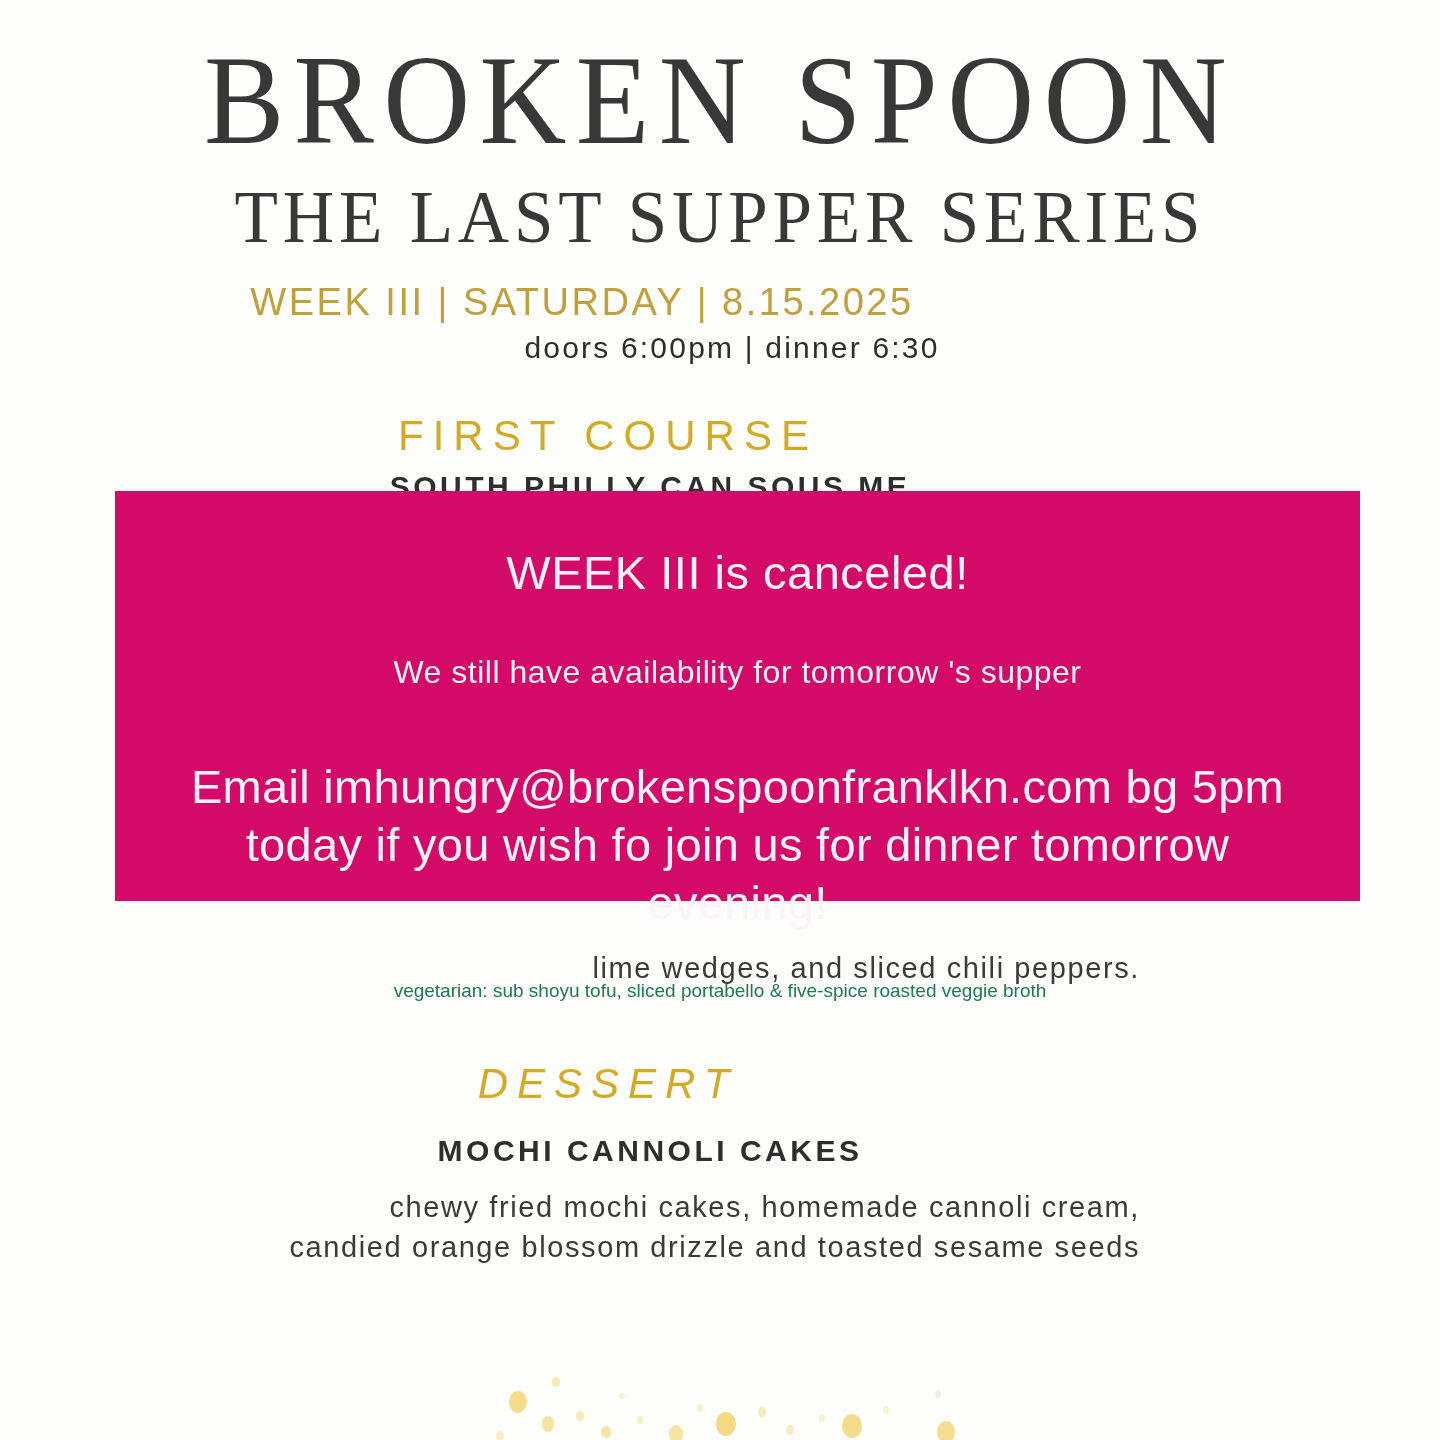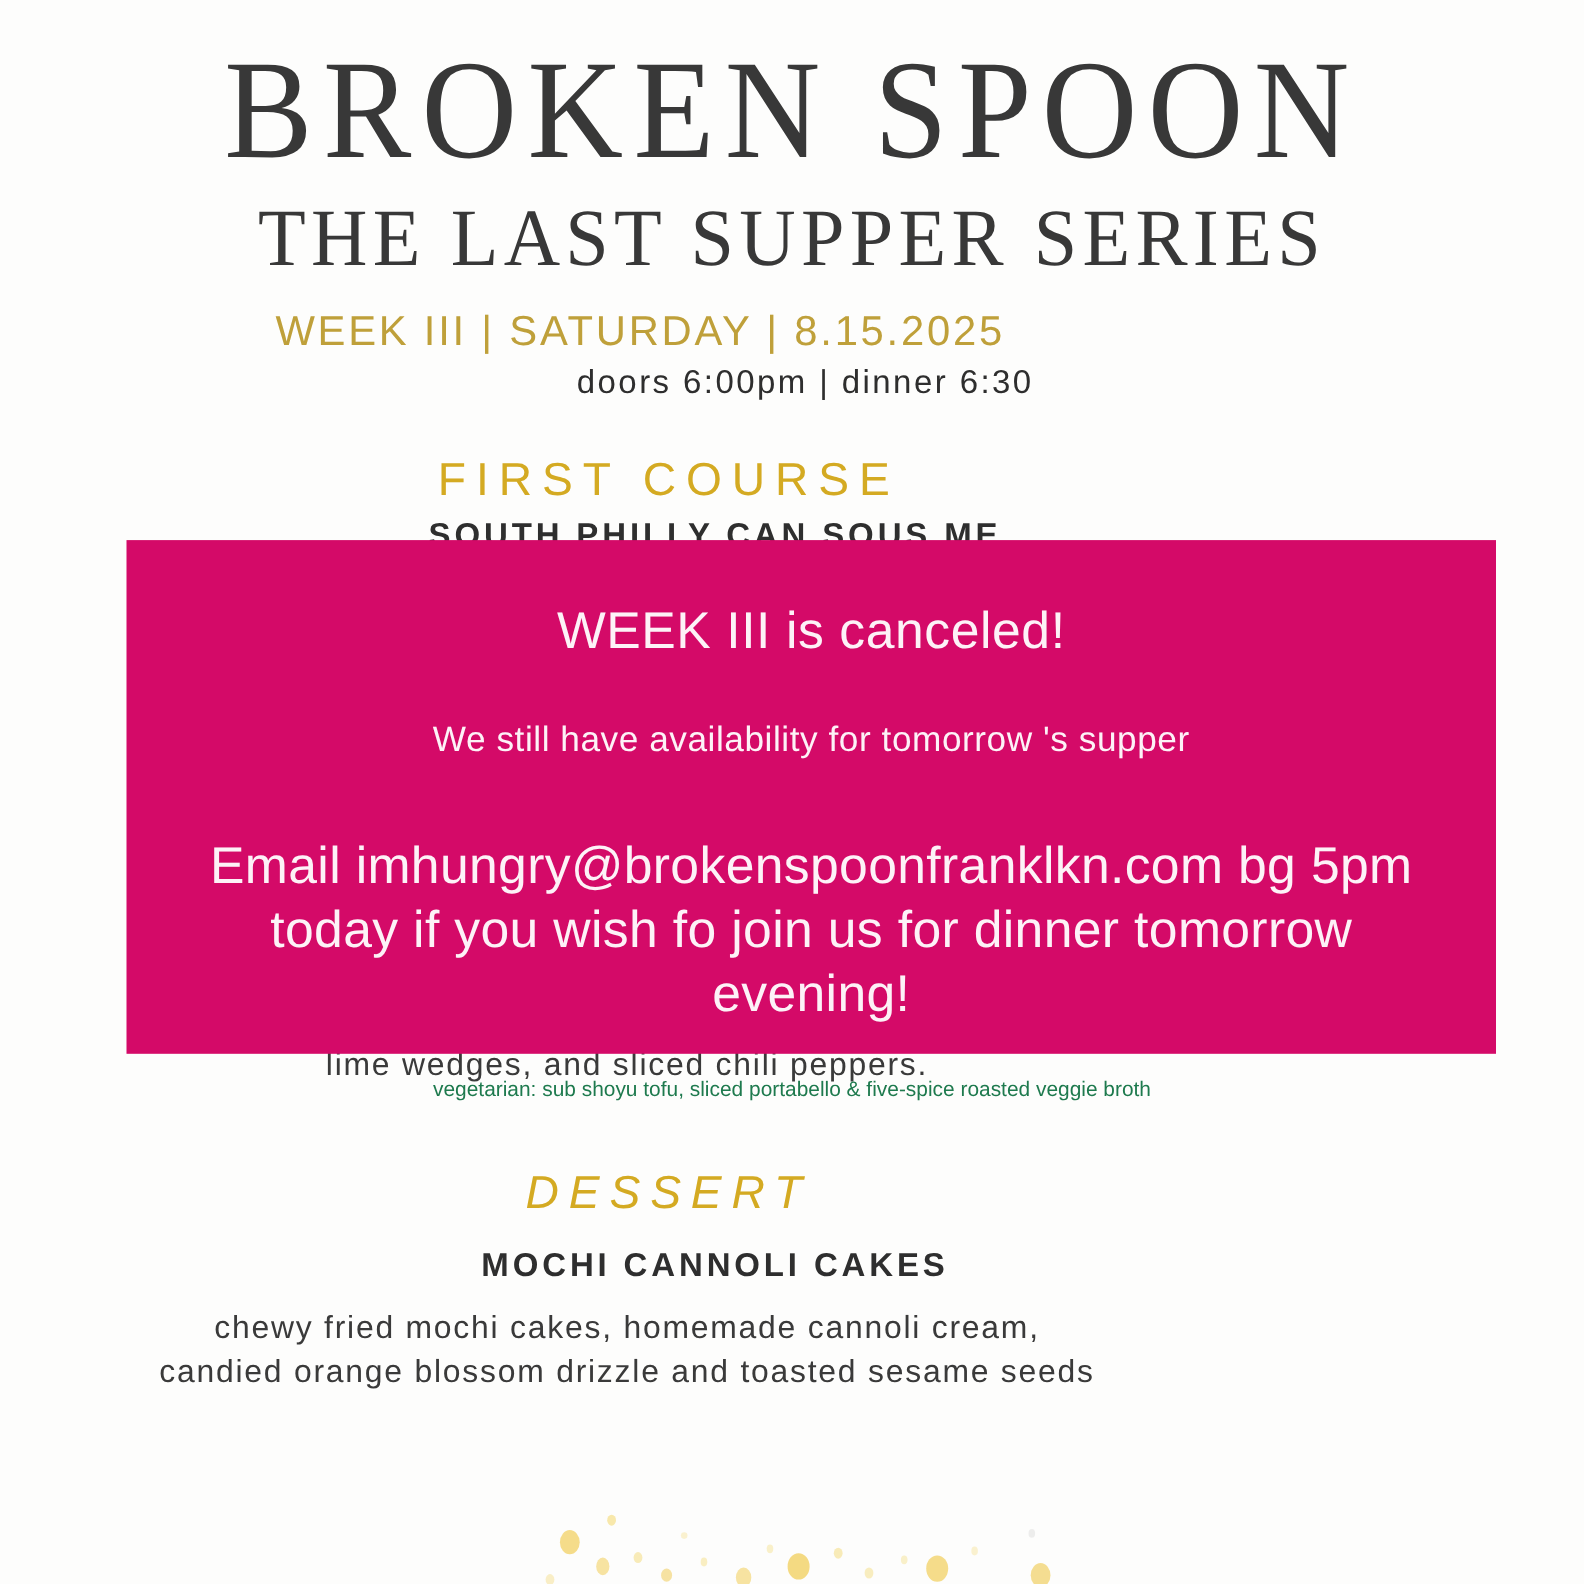--- a/index.html
+++ b/index.html
@@ -127,7 +127,7 @@
     left:115px;
     top:491px;
     width:1245px;
-    height:467px;
+    height:410px;
     background:#d40a68;
     padding-top:24px;
   }

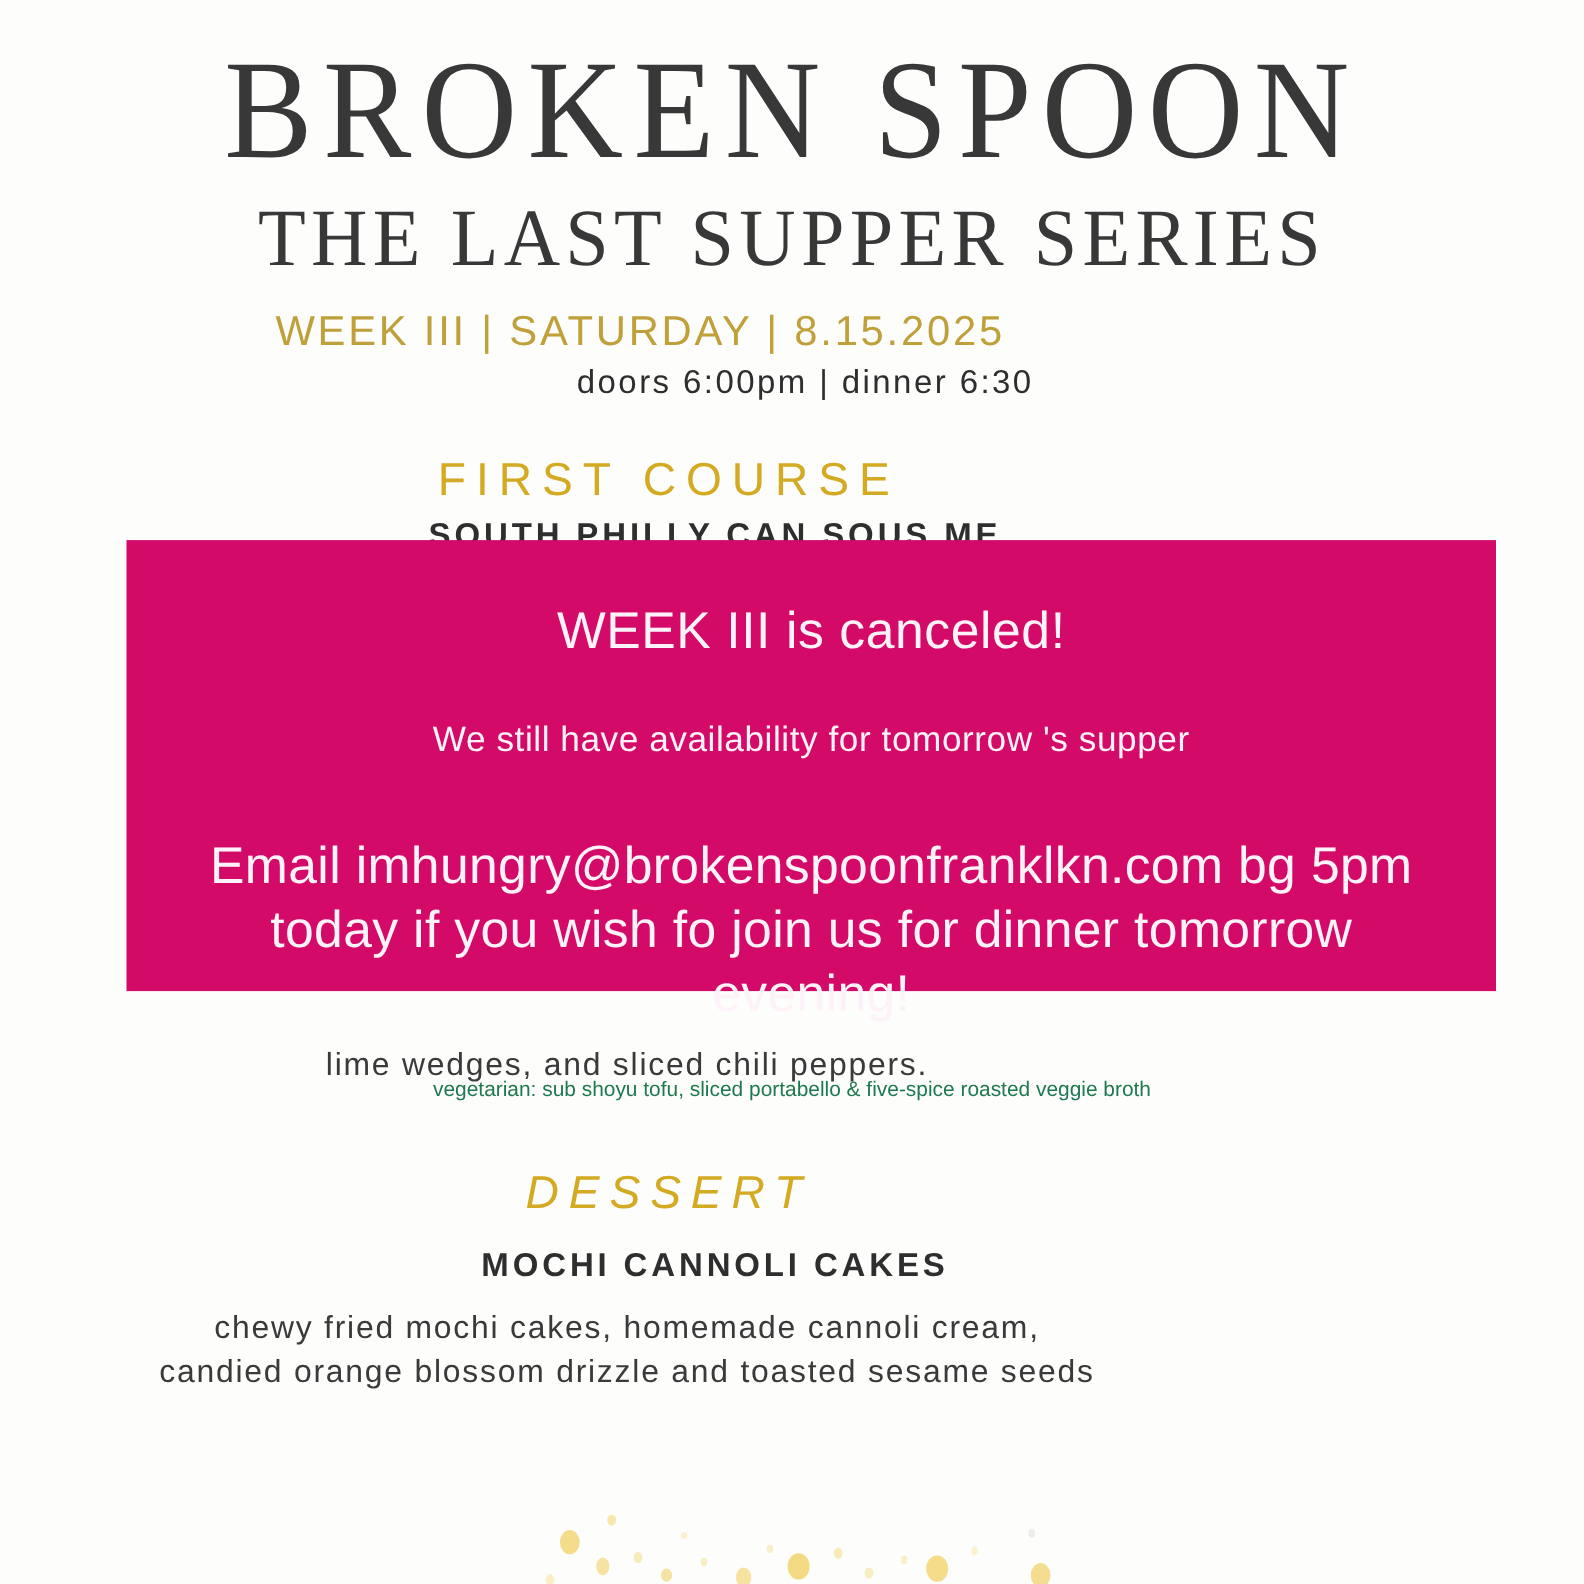--- a/index.html
+++ b/index.html
@@ -99,7 +99,7 @@
   .dish-desc {
     position:absolute;
     left:0; width:1140px;
-    text-align:center;
+    text-align:right;
     font-size:29px;
     line-height:40px;
     letter-spacing:1.6px;

